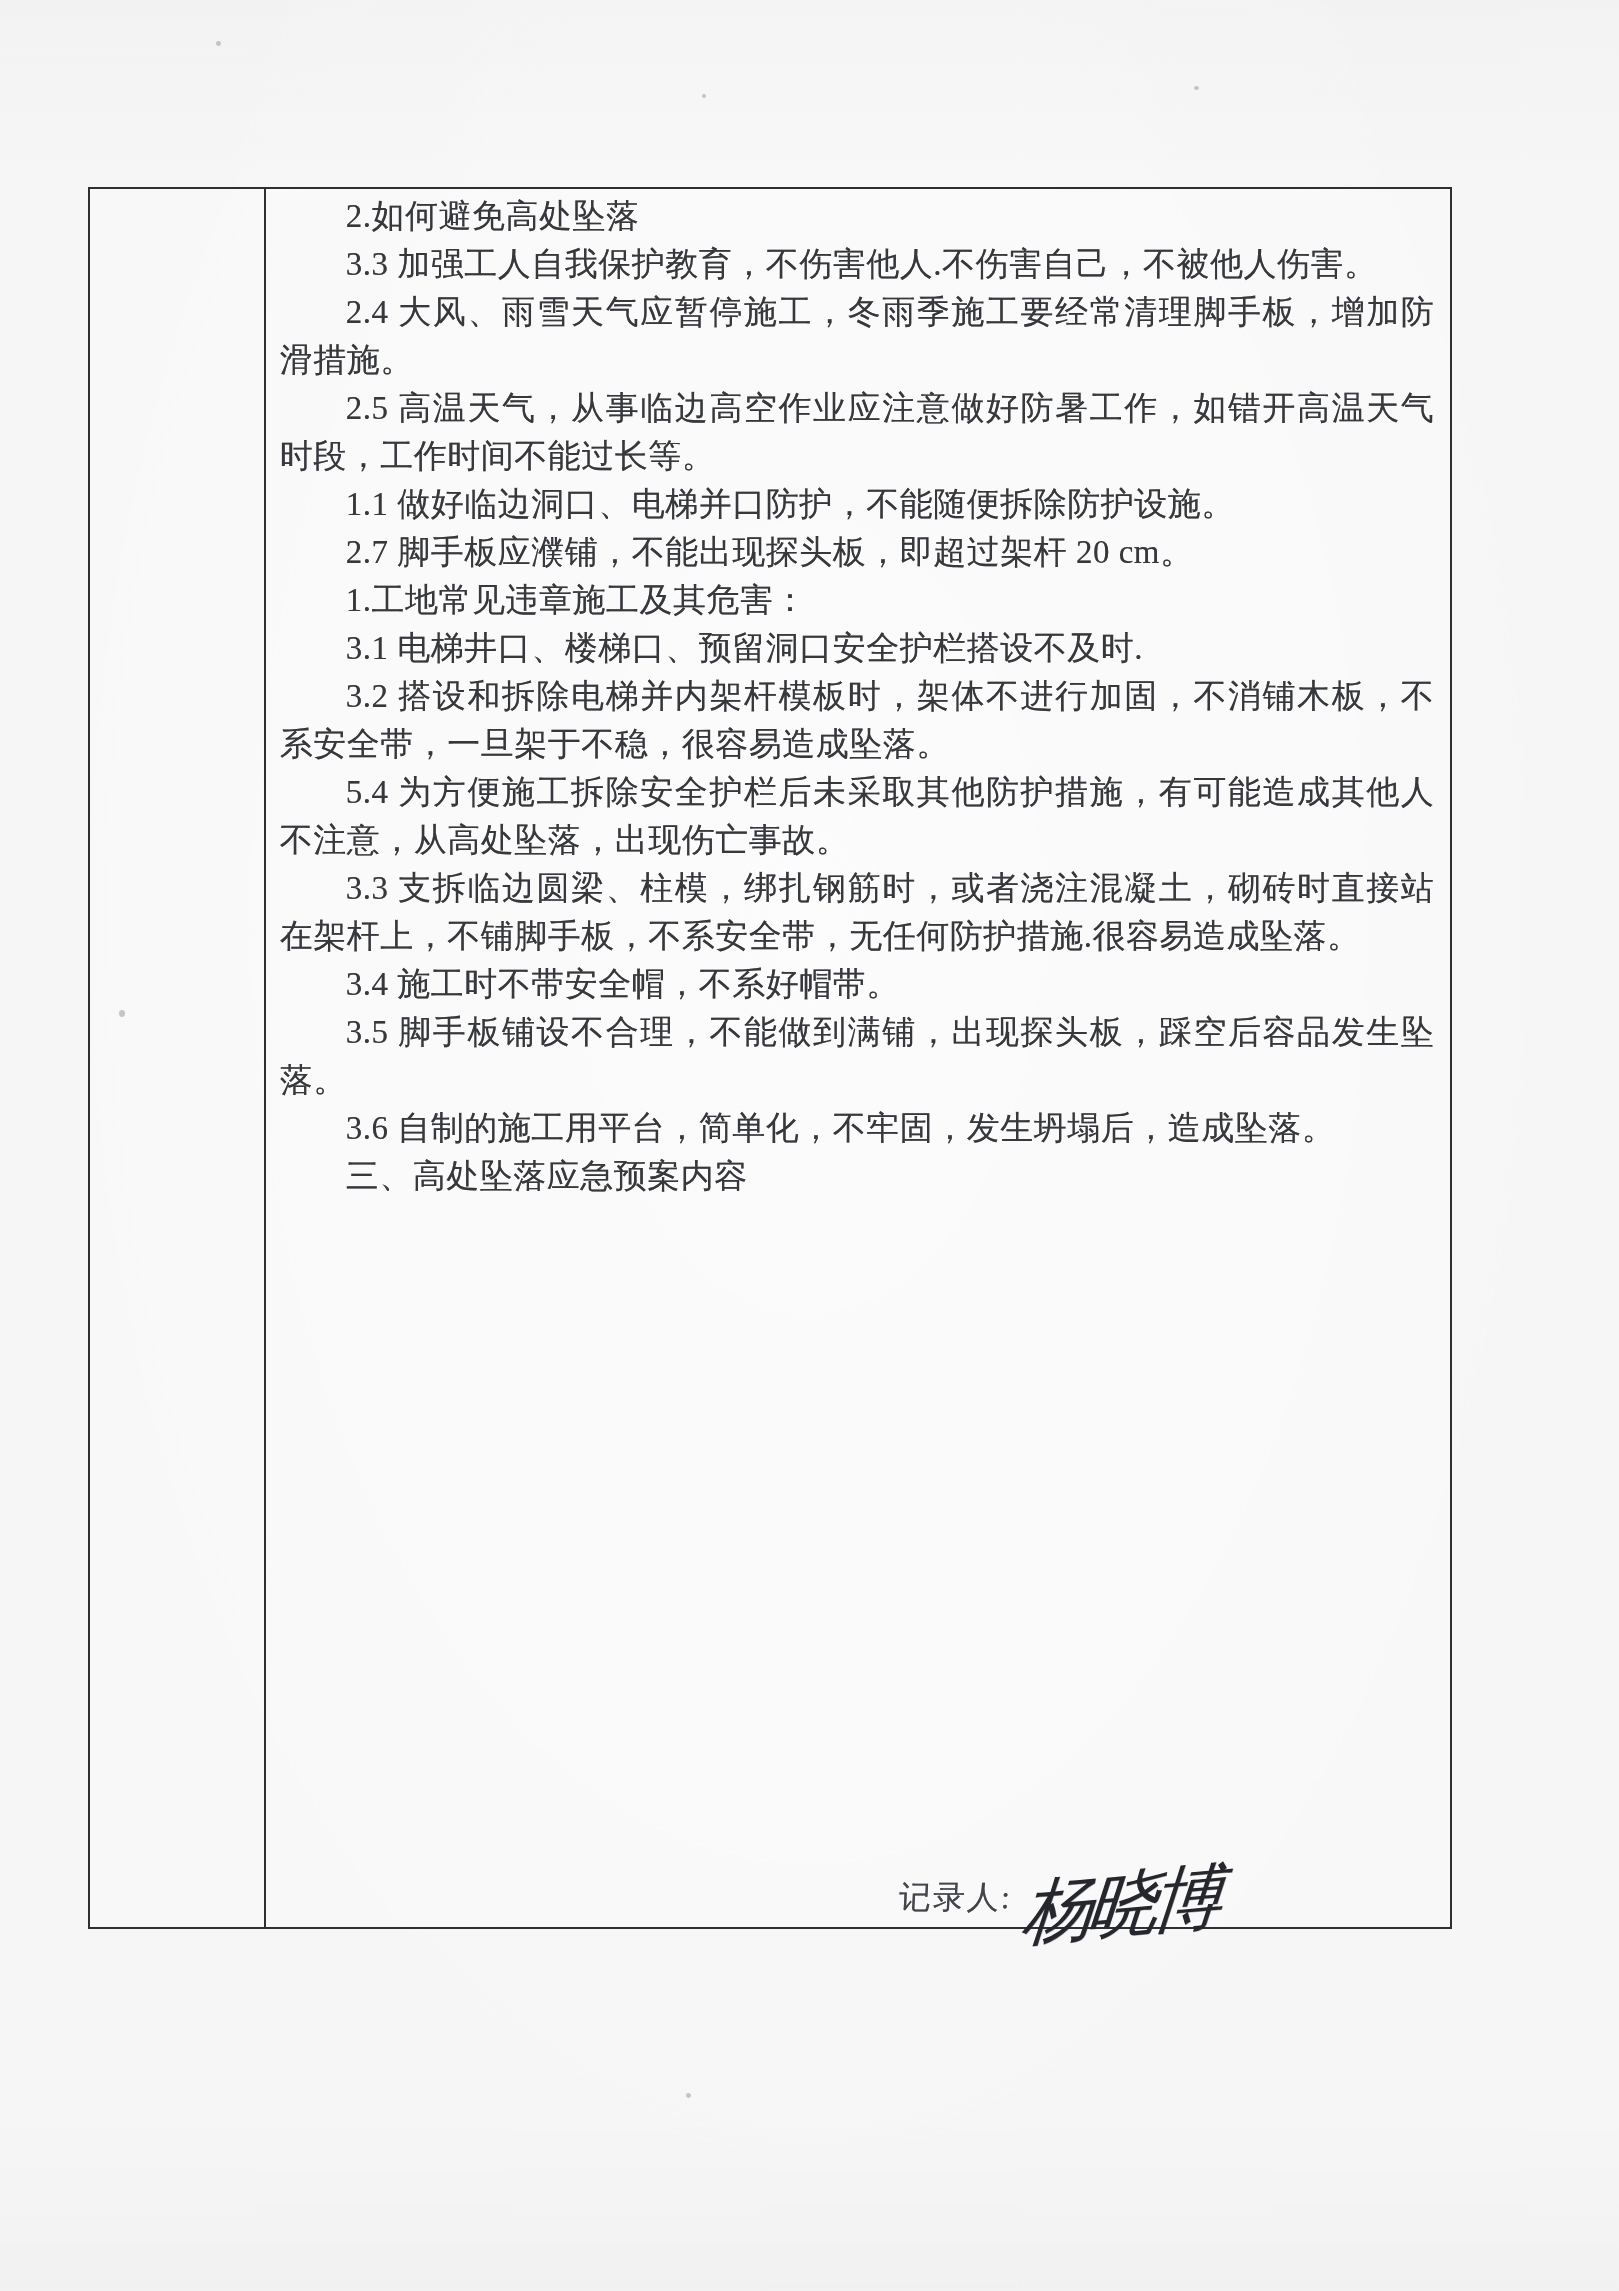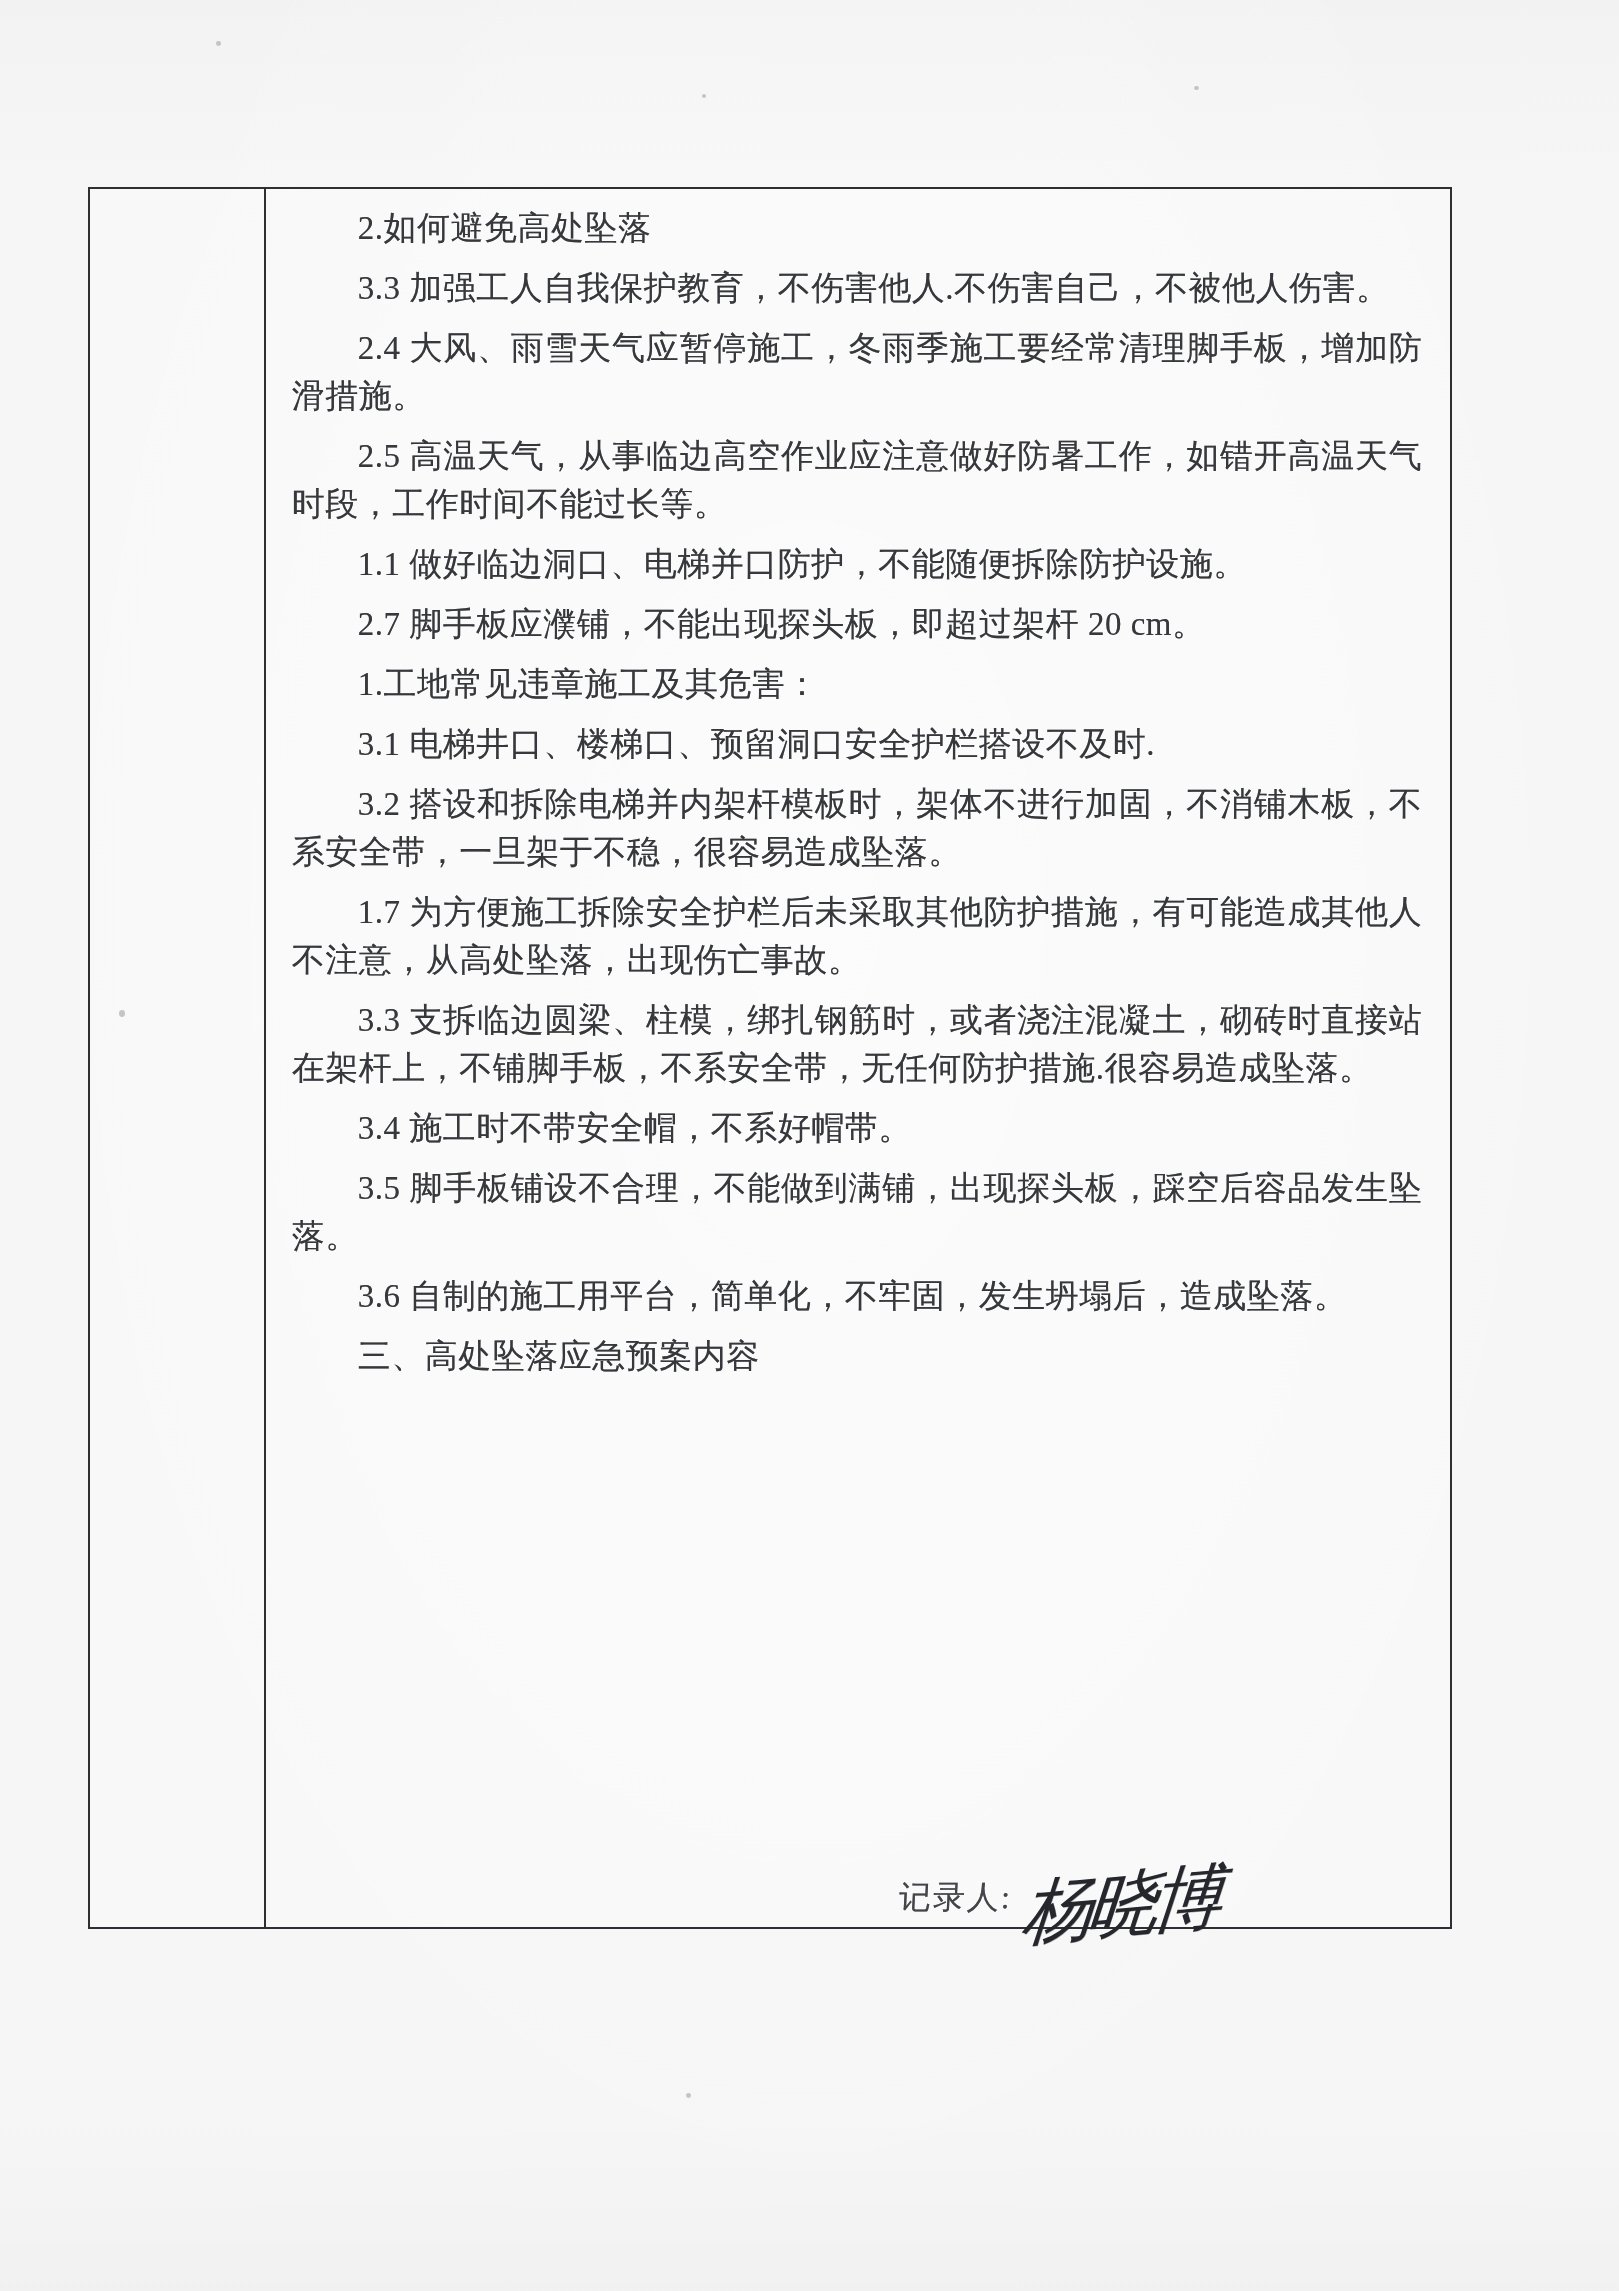--- a/index.html
+++ b/index.html
@@ -51,7 +51,7 @@
     text-shadow:0 0 0.6px rgba(55,56,60,.55);
   }
   .content-col p{
-    margin:12px;
+    margin:0;
     text-indent:2em;
   }
   .recorder-row{

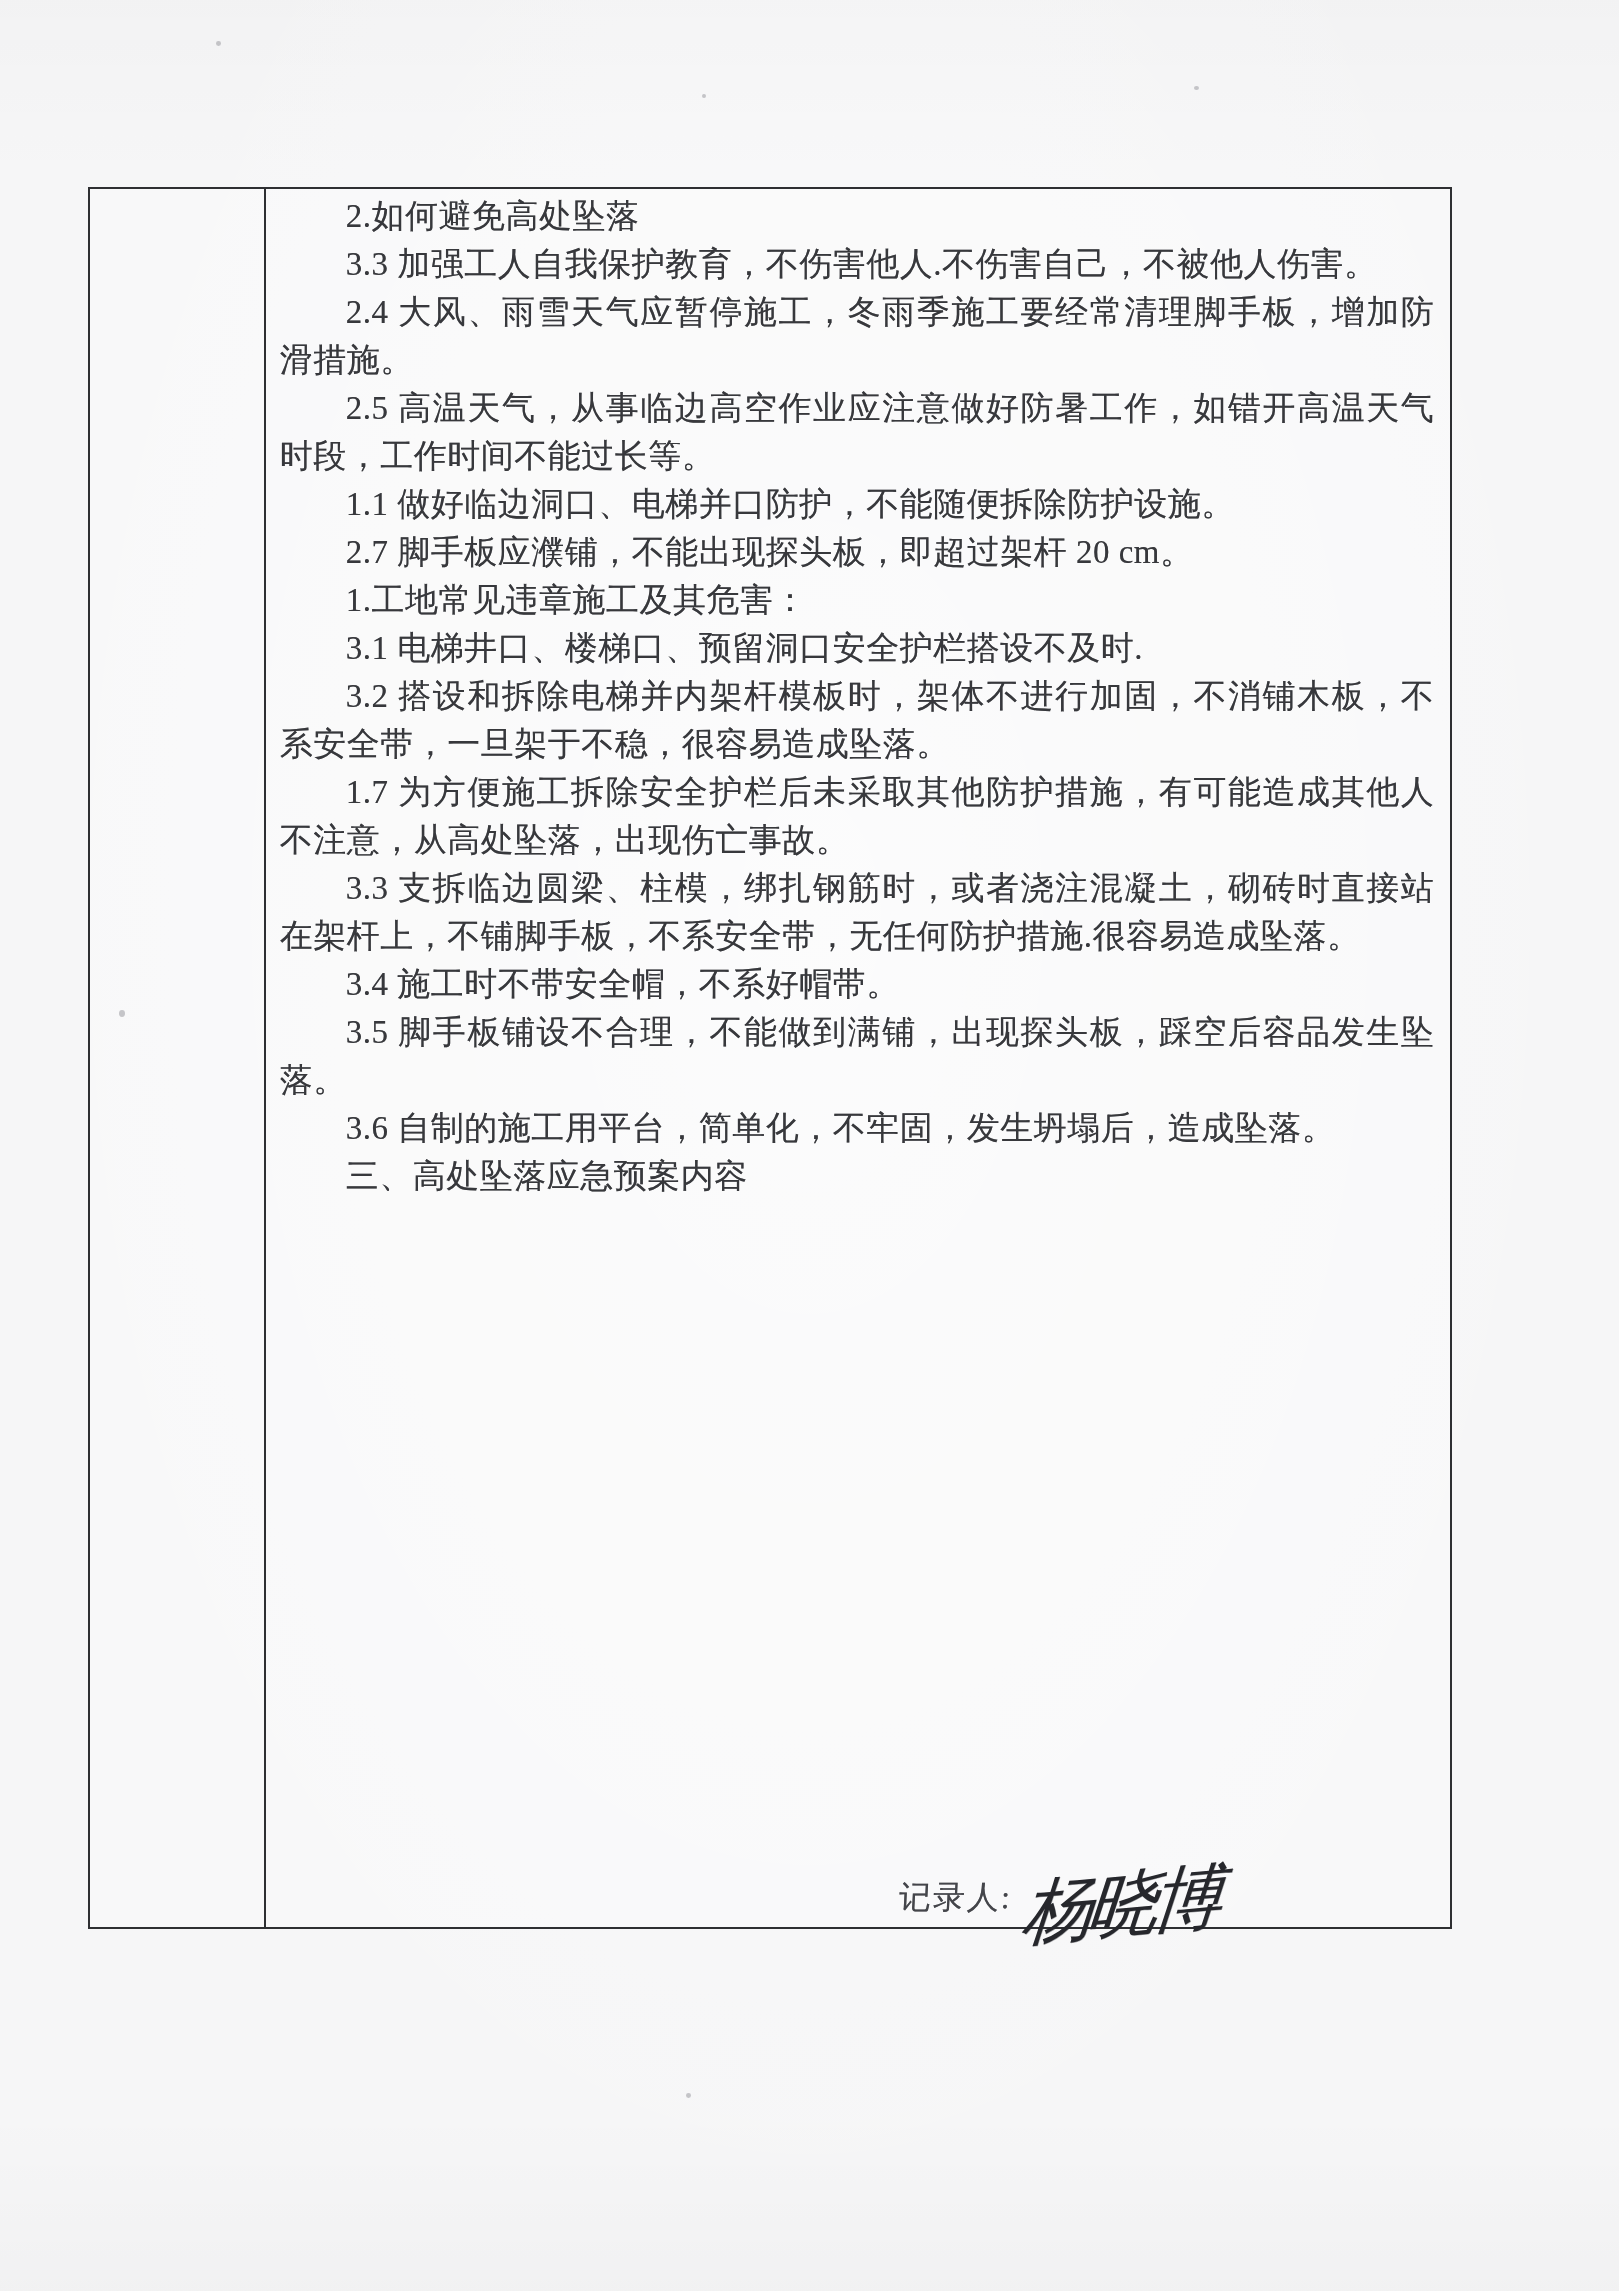--- a/index.html
+++ b/index.html
@@ -110,7 +110,7 @@
     <p>1.工地常见违章施工及其危害：</p>
     <p>3.1 电梯井口、楼梯口、预留洞口安全护栏搭设不及时.</p>
     <p>3.2 搭设和拆除电梯并内架杆模板时，架体不进行加固，不消铺木板，不系安全带，一旦架于不稳，很容易造成坠落。</p>
-    <p>1.7 为方便施工拆除安全护栏后未采取其他防护措施，有可能造成其他人不注意，从高处坠落，出现伤亡事故。</p>
+    <p>5.4 为方便施工拆除安全护栏后未采取其他防护措施，有可能造成其他人不注意，从高处坠落，出现伤亡事故。</p>
     <p>3.3 支拆临边圆梁、柱模，绑扎钢筋时，或者浇注混凝土，砌砖时直接站在架杆上，不铺脚手板，不系安全带，无任何防护措施.很容易造成坠落。</p>
     <p>3.4 施工时不带安全帽，不系好帽带。</p>
     <p>3.5 脚手板铺设不合理，不能做到满铺，出现探头板，踩空后容品发生坠落。</p>

